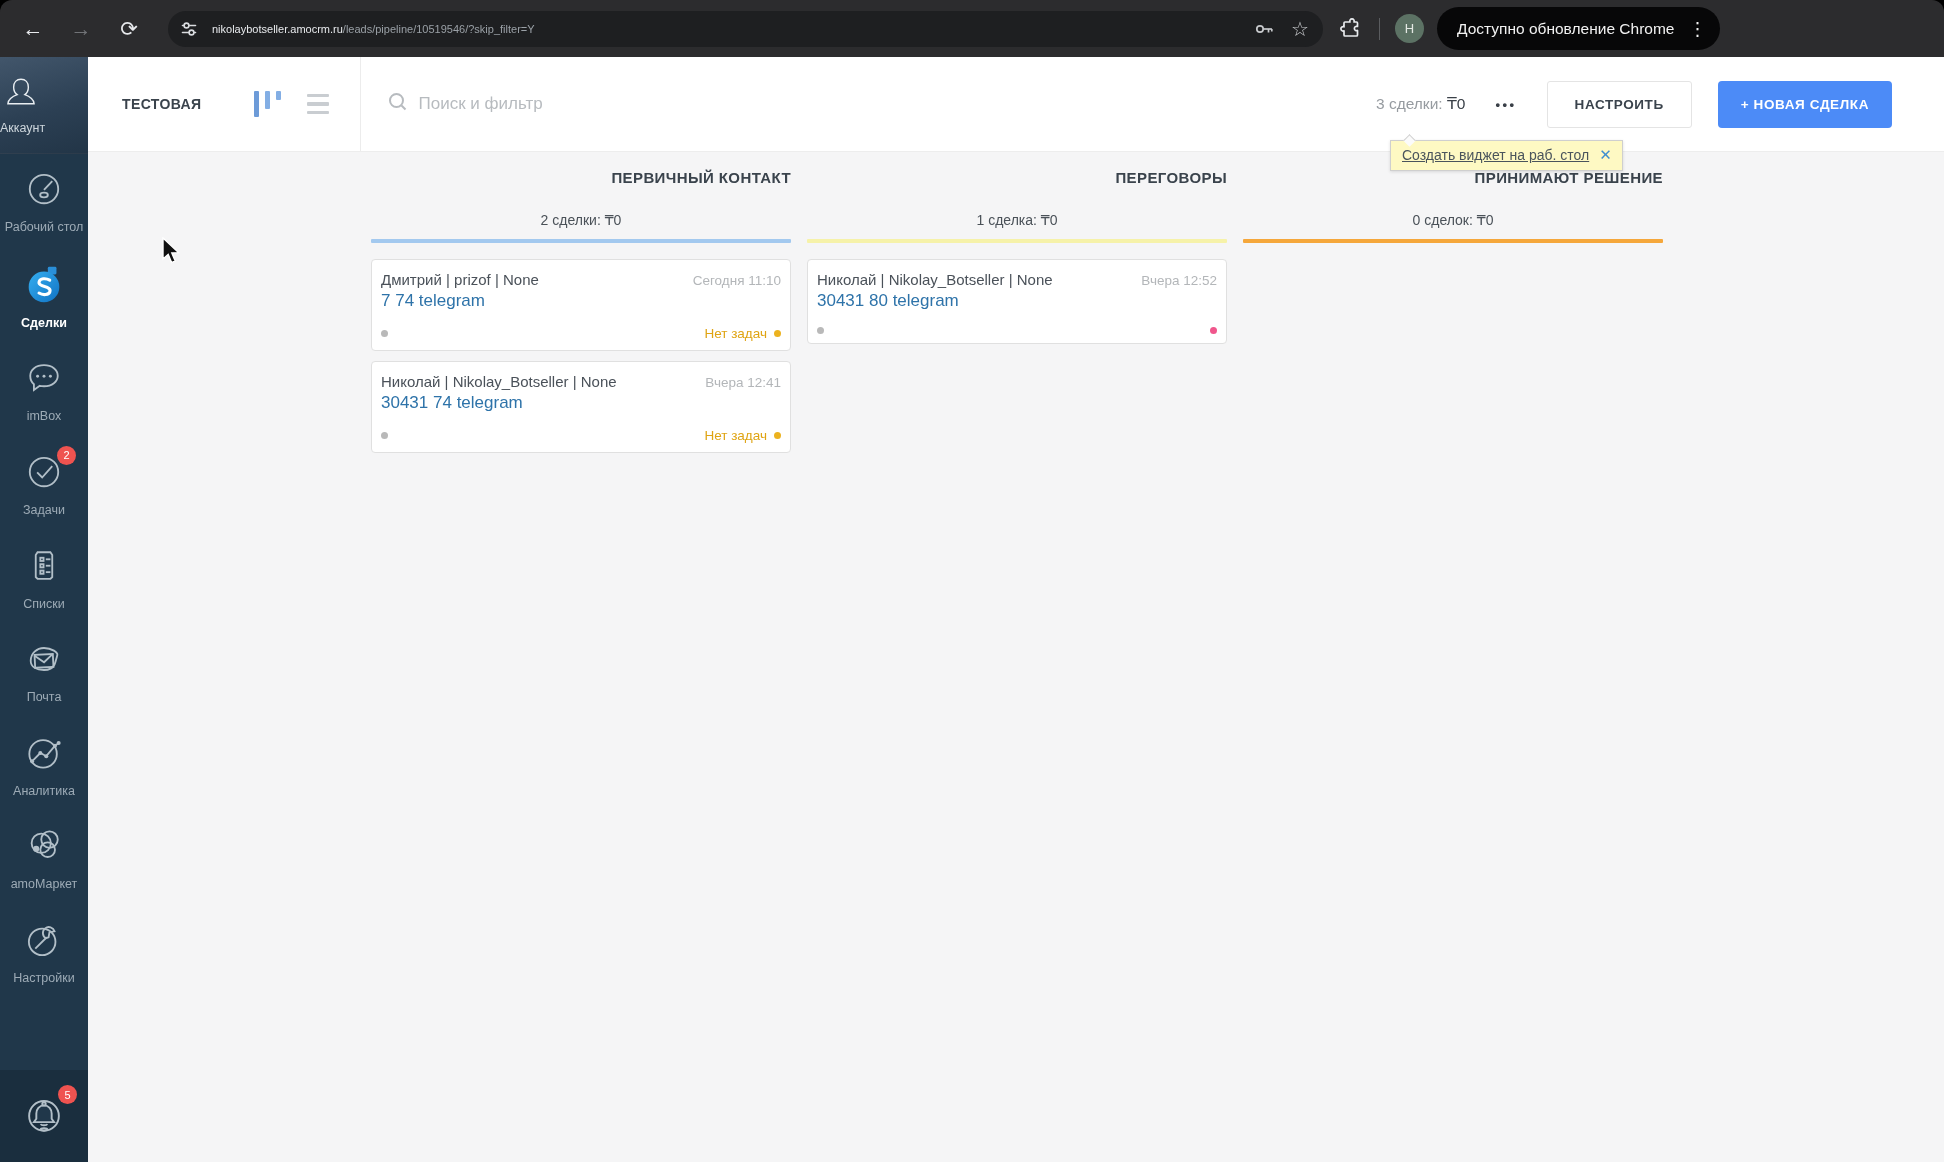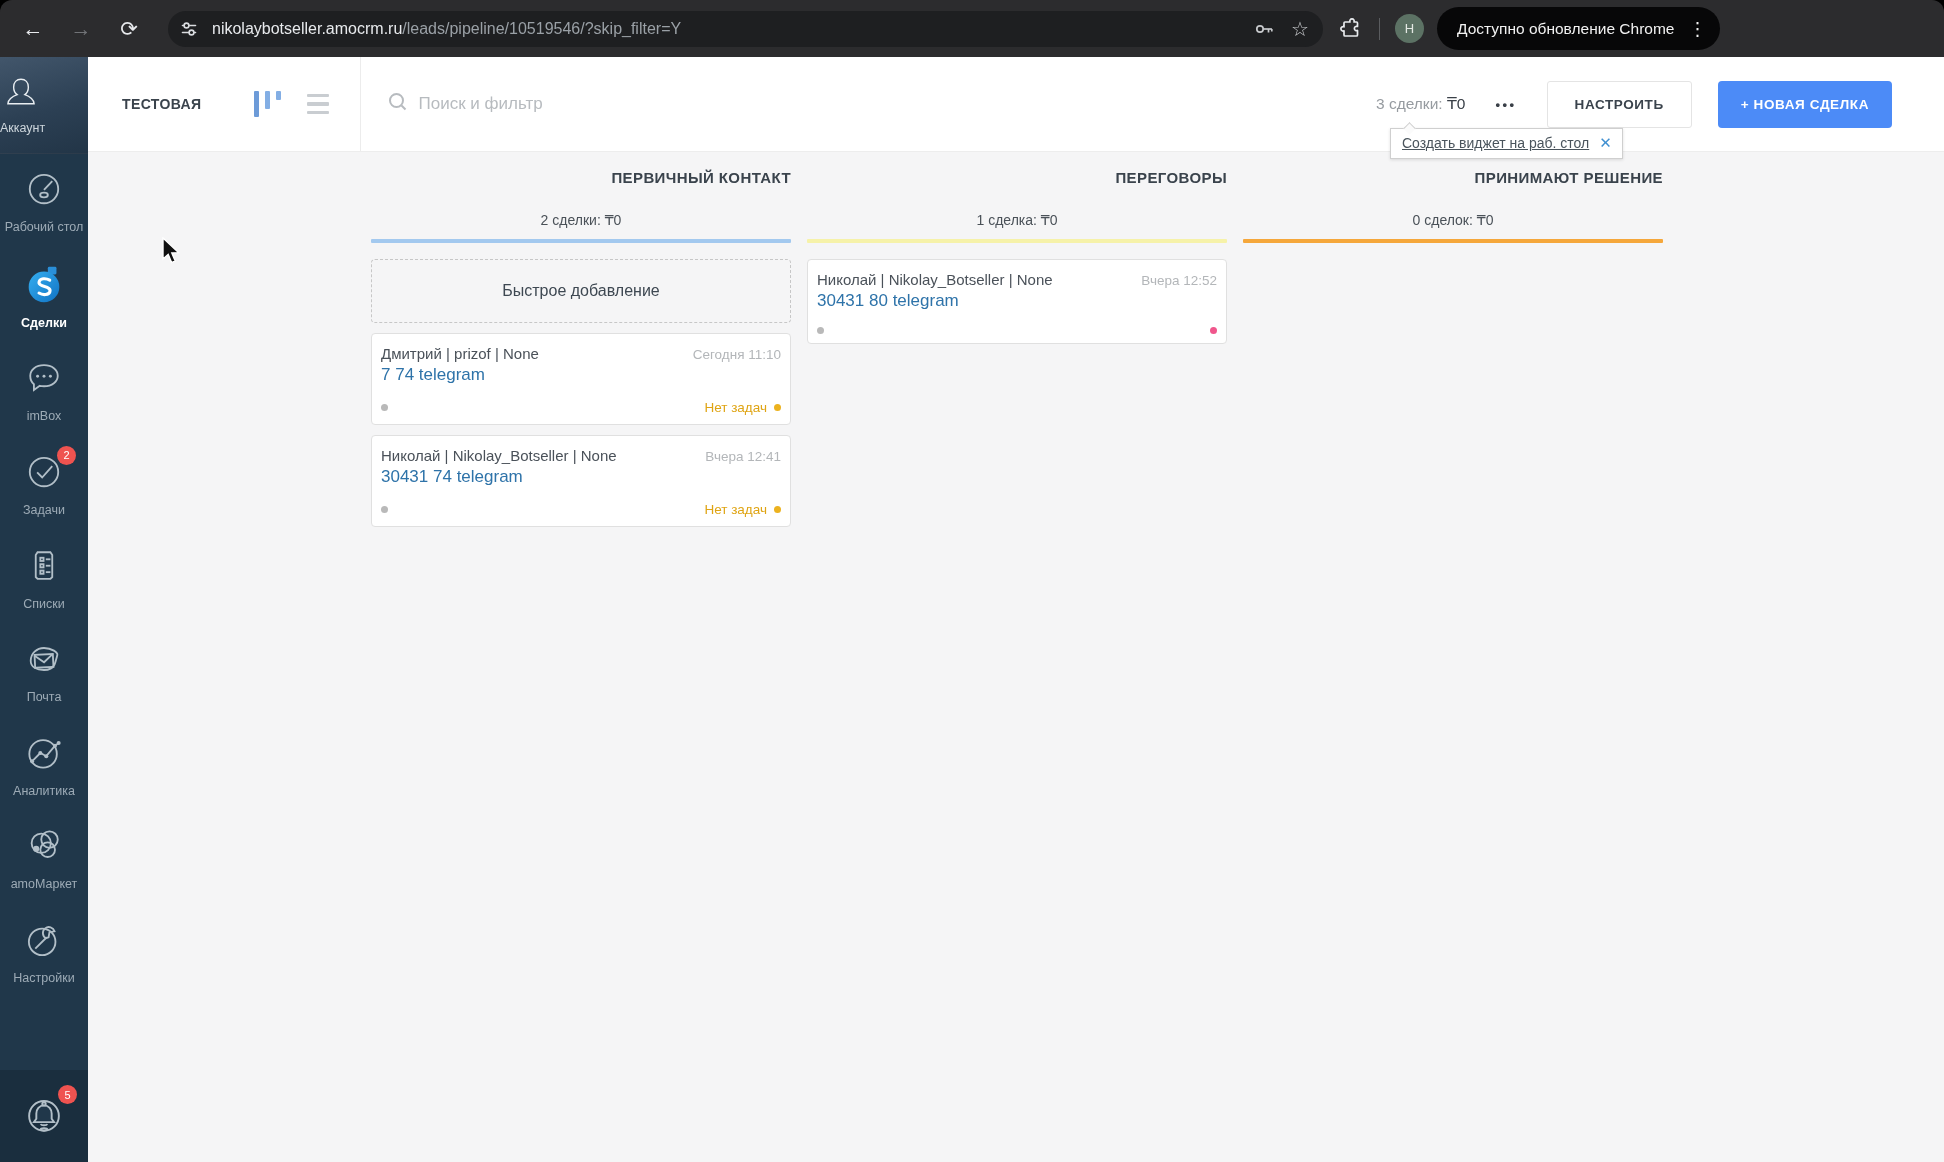--- a/index.html
+++ b/index.html
@@ -14,7 +14,7 @@
   .nav-btn + .nav-btn { margin-left:14px; }
   .url-pill { margin-left:22px; height:36px; flex:0 1 1155px; background:#1e1f21; border-radius:18px; display:flex; align-items:center; padding:0 14px 0 6px; }
   .tune-btn { width:30px; height:30px; border-radius:50%; display:flex; align-items:center; justify-content:center; }
-  .url-text { margin-left:8px; font-size:16px; color:#e8eaed; white-space:nowrap; overflow:hidden; }
+  .url-text { margin-left:8px; font-size:11px; color:#e8eaed; white-space:nowrap; overflow:hidden; }
   .url-text .path { color:#9aa0a6; }
   .pill-spacer { flex:1; }
   .pill-icon { margin-left:16px; display:flex; align-items:center; color:#c7c9cc; }

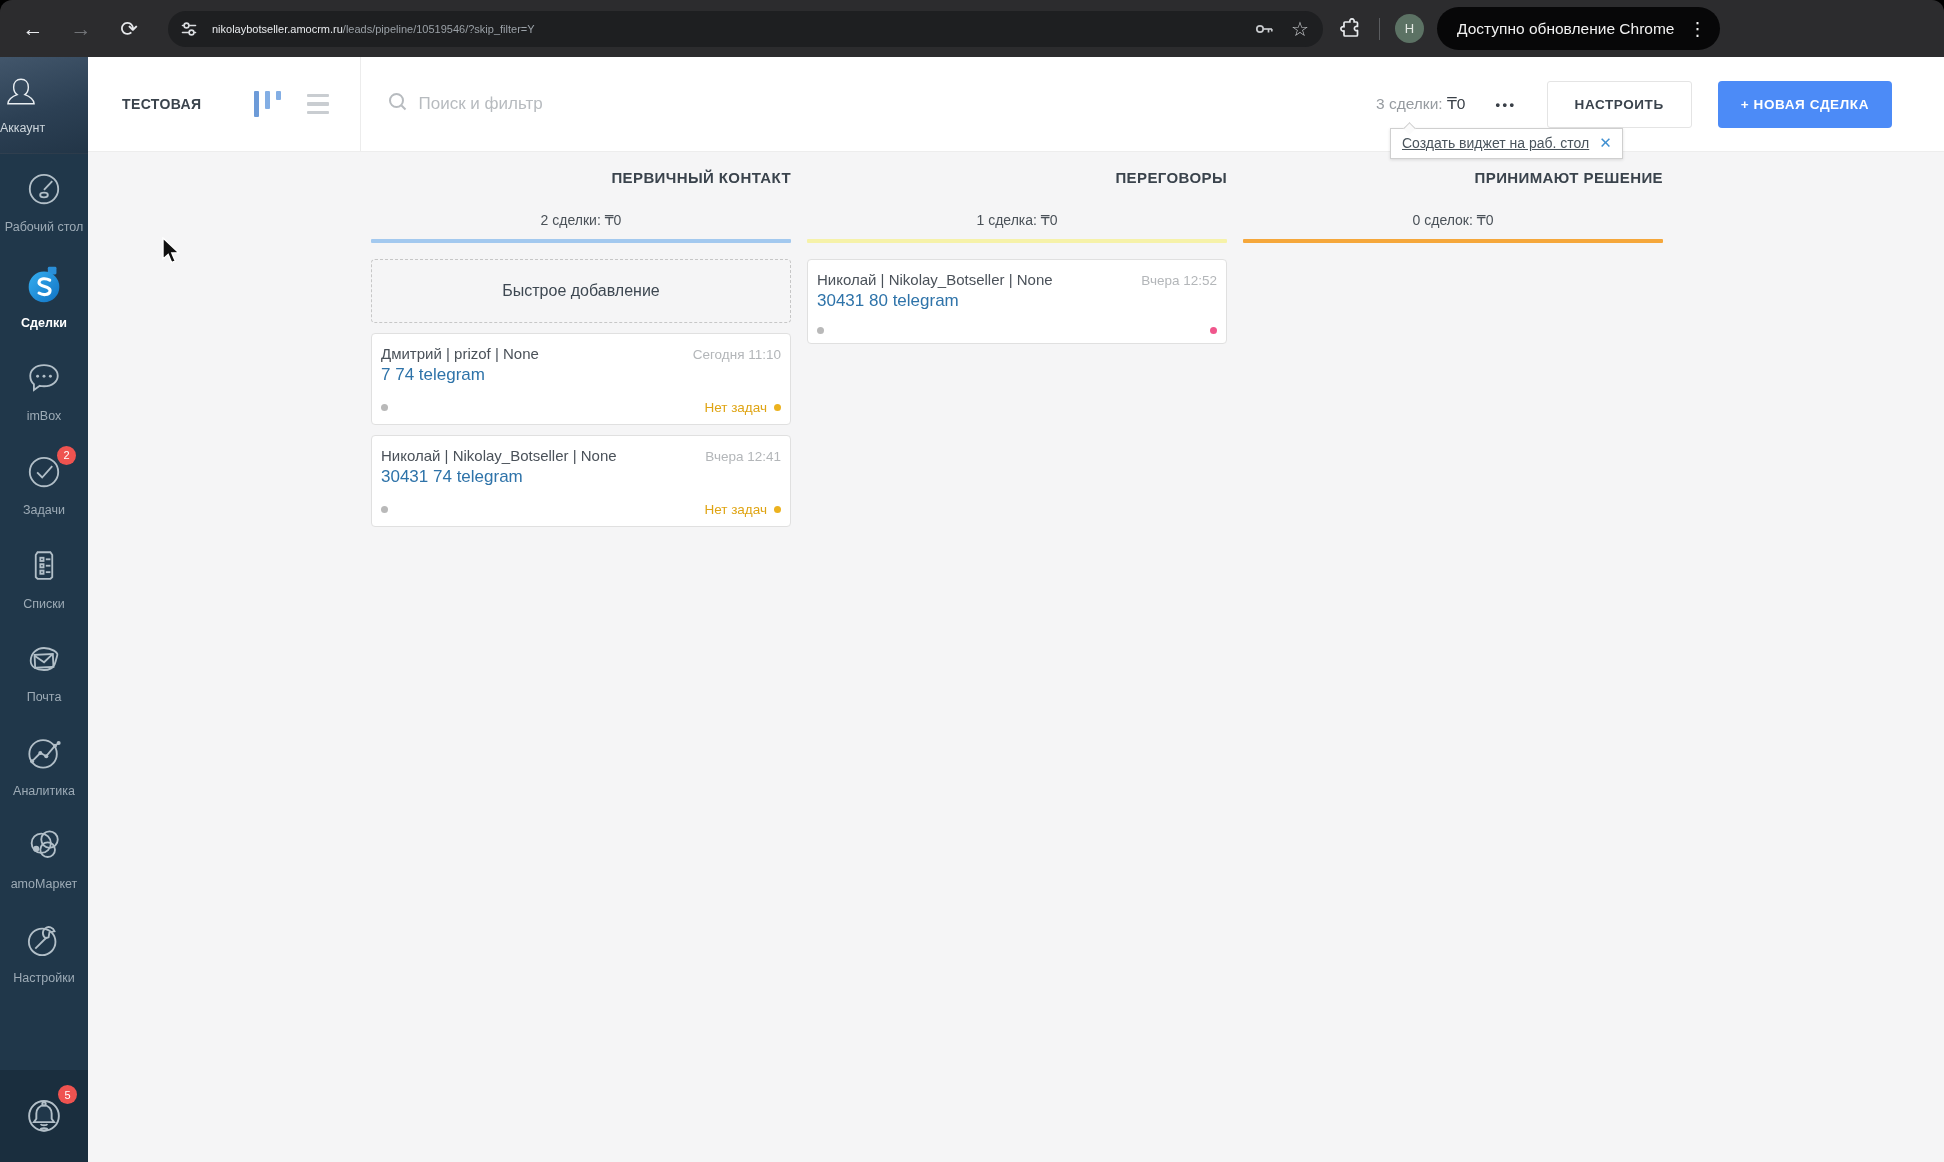--- a/index.html
+++ b/index.html
@@ -62,7 +62,7 @@
   .btn-primary { margin-left:26px; background:#4c8bf7; border:none; border-radius:4px; padding:16px 23px; font-size:13.5px; font-weight:bold; letter-spacing:.6px; color:#fff; cursor:pointer; font-family:inherit; }
 
   
-  .widget-tooltip { position:absolute; left:1390px; top:128px; background:#ffffff; border:1px solid #cfcfcf; box-shadow:0 1px 3px rgba(0,0,0,.12); display:flex; align-items:center; padding:5px 10px 6px 11px; z-index:30; }
+  .widget-tooltip { position:absolute; left:1390px; top:140px; background:#fef9c3; border:1px solid #cfcfcf; box-shadow:0 1px 3px rgba(0,0,0,.12); display:flex; align-items:center; padding:5px 10px 6px 11px; z-index:30; }
   .widget-tooltip::before { content:""; position:absolute; left:14px; top:-5px; width:8px; height:8px; background:#fbfbfb; border-left:1px solid #cfcfcf; border-top:1px solid #cfcfcf; transform:rotate(45deg); }
   .widget-tooltip .link { font-size:14px; color:#4a545c; text-decoration:underline; cursor:pointer; white-space:nowrap; }
   .widget-tooltip .close { margin-left:10px; color:#3f8fd0; font-size:15px; font-weight:bold; cursor:pointer; }

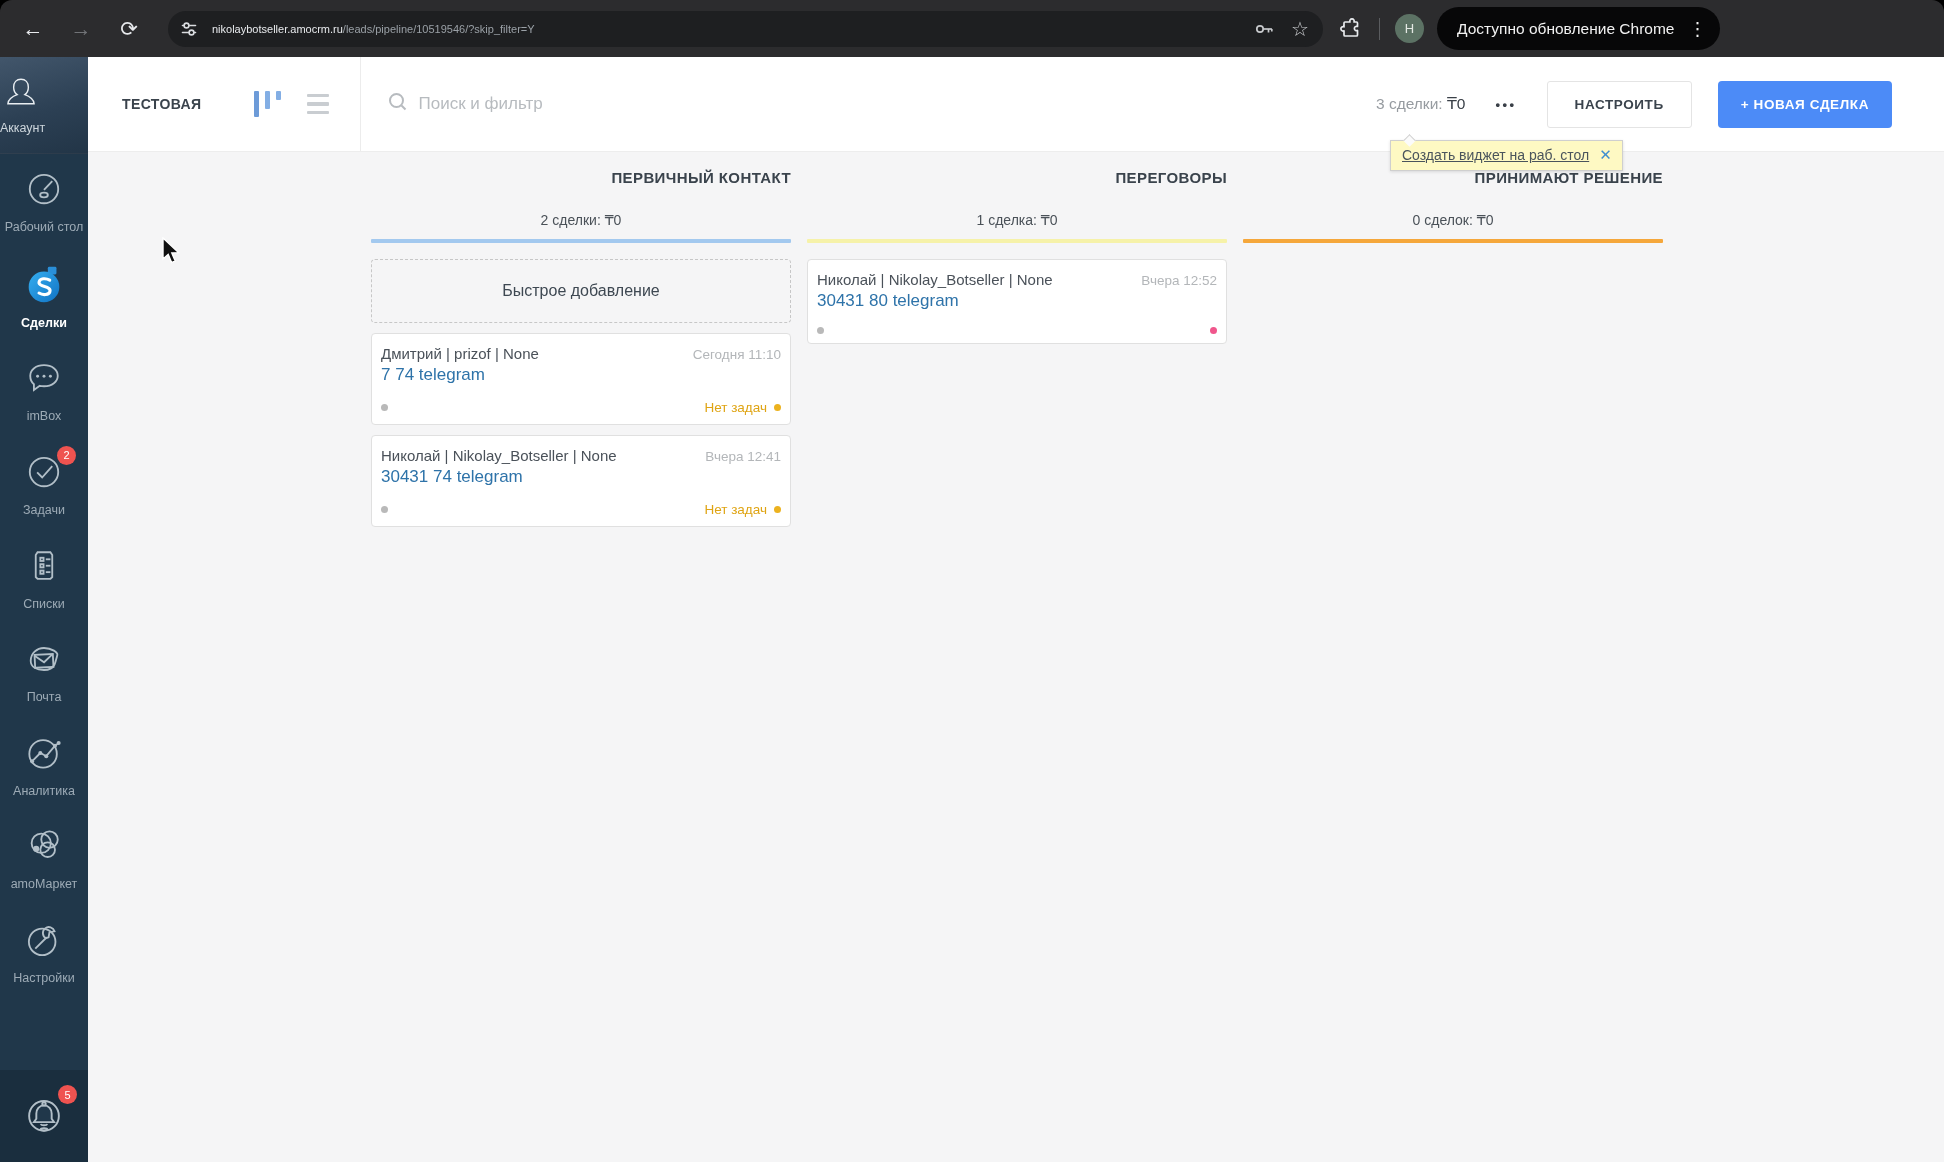--- a/index.html
+++ b/index.html
@@ -322,7 +322,6 @@
             <div class="col-count">2 сделки: ₸0</div>
             <div class="col-bar" style="background-color: rgb(163, 201, 239);"></div>
             <div class="cards">
-              <div class="quick-add">Быстрое добавление</div>
 
               <div class="card">
                 <div class="card-row1">

